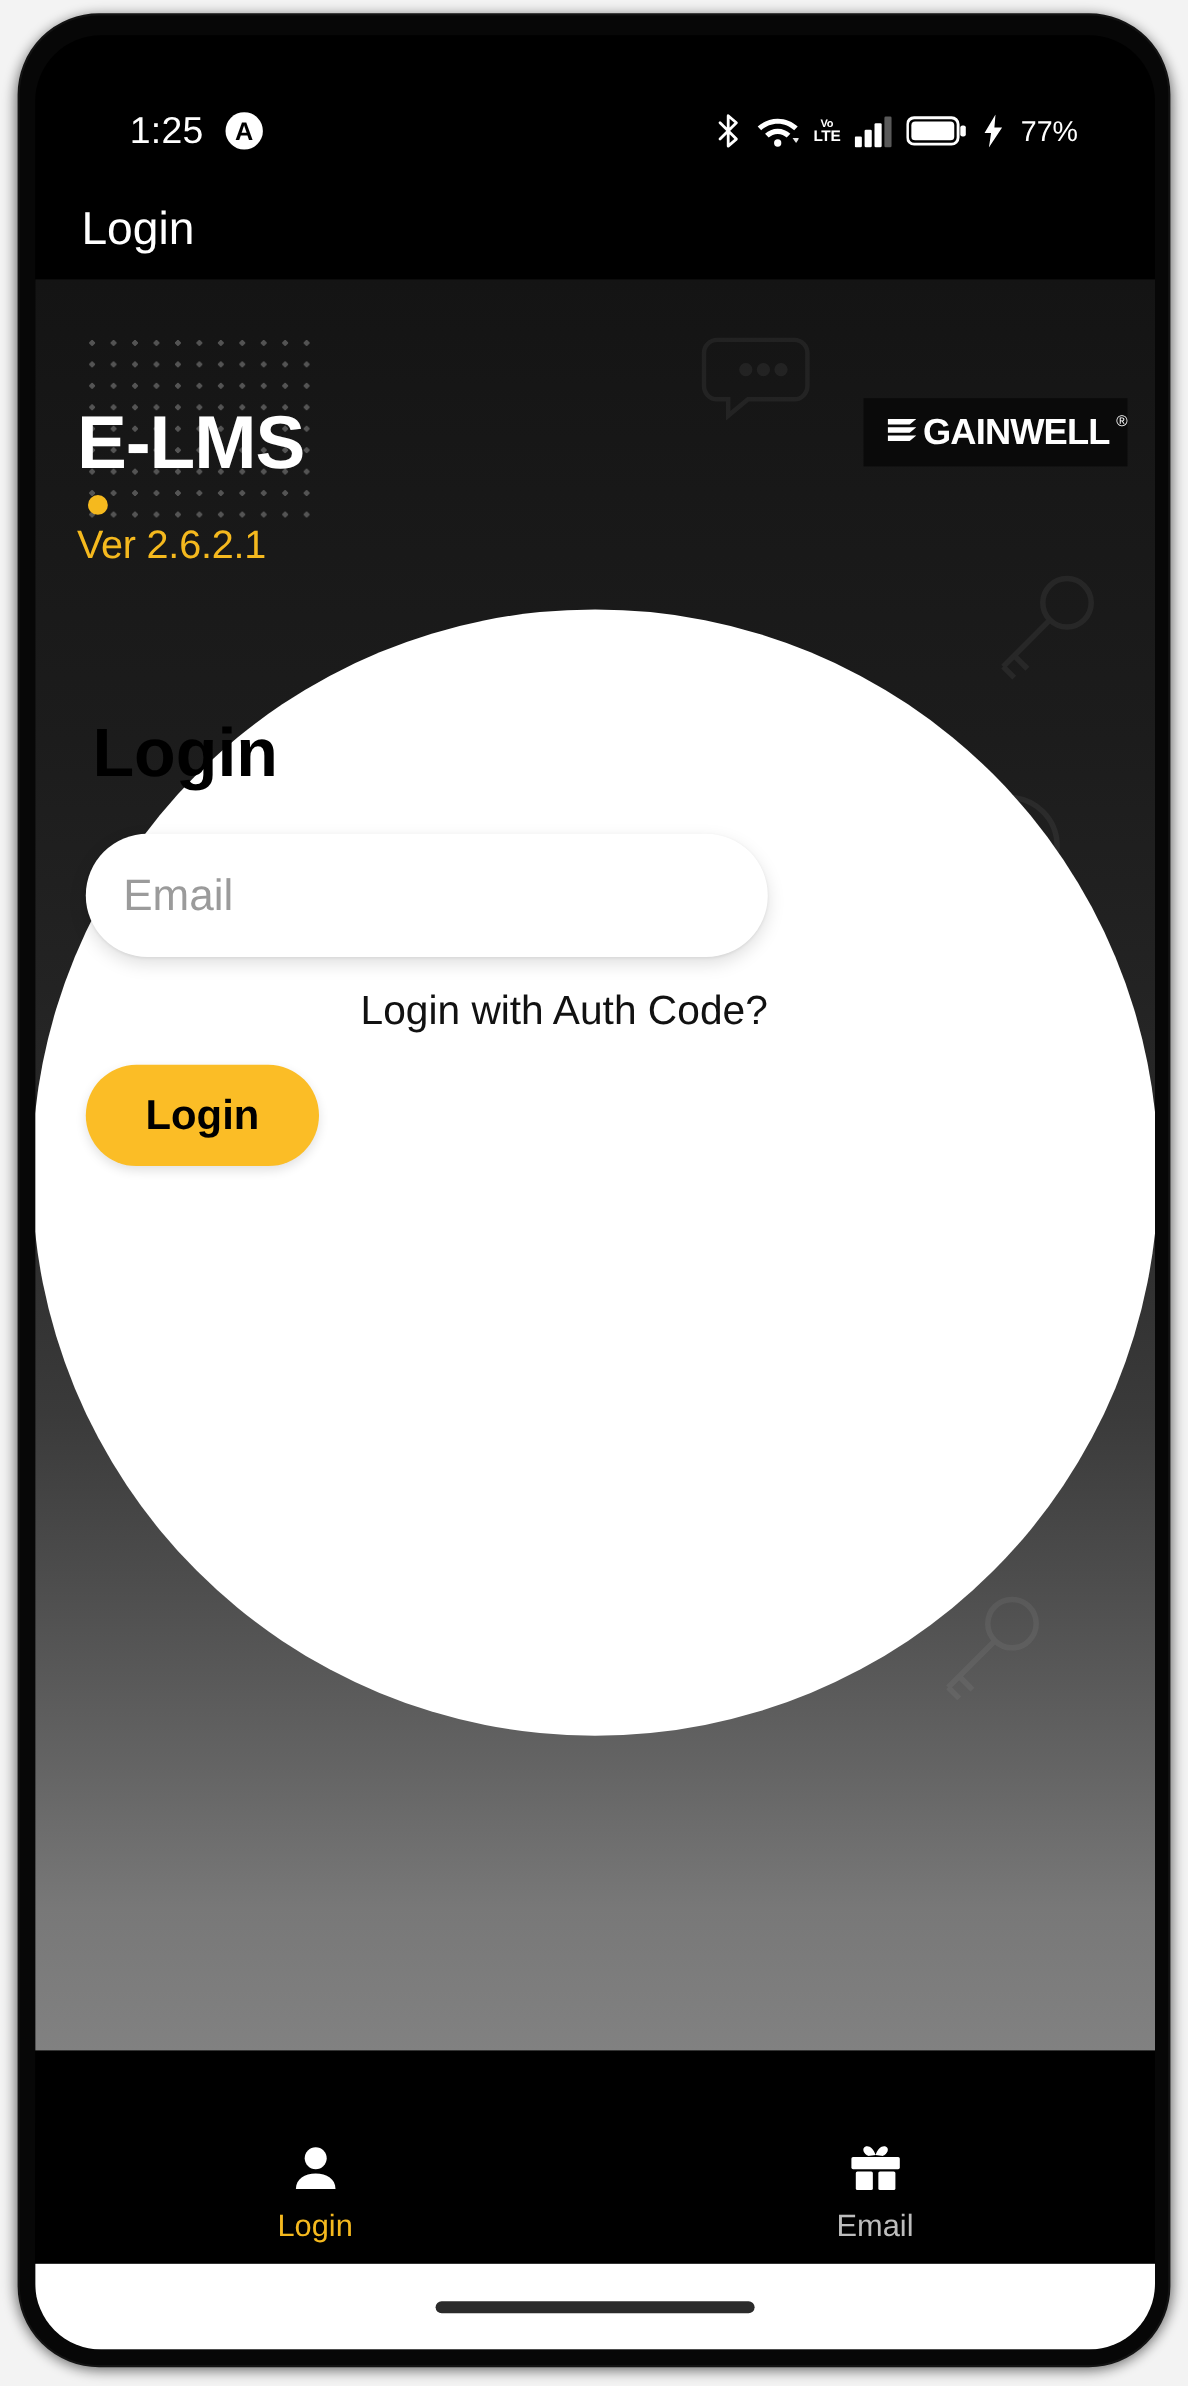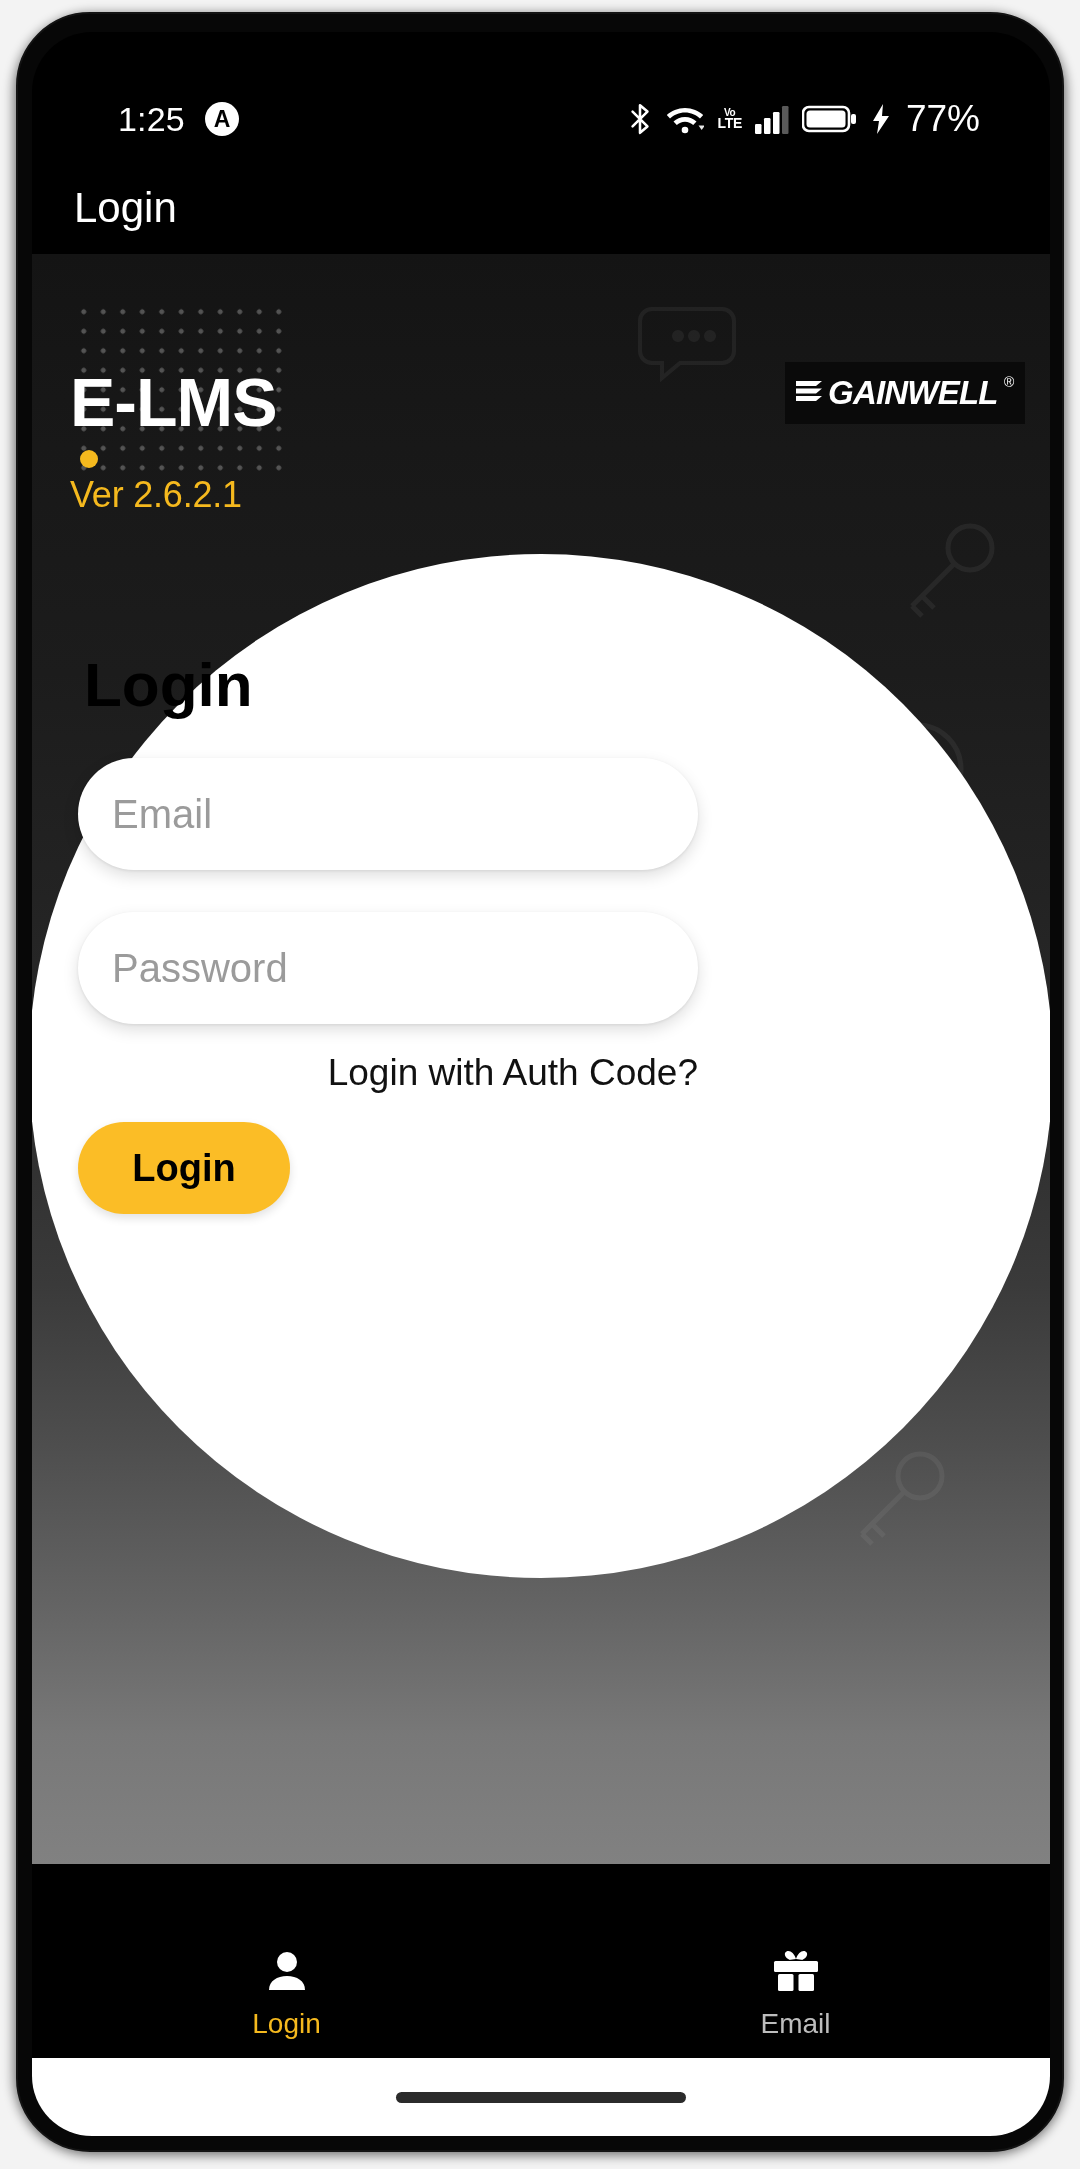--- a/index.html
+++ b/index.html
@@ -70,7 +70,7 @@
   }
   .volte .v-top { font-size: 10px; }
   .volte .v-bot { font-size: 14px; }
-  .sb-batt { font-size: 37px; font-weight: 400; margin-left: 2px; }
+  .sb-batt { font-size: 26px; font-weight: 400; margin-left: 2px; }
 
   
   .appbar {

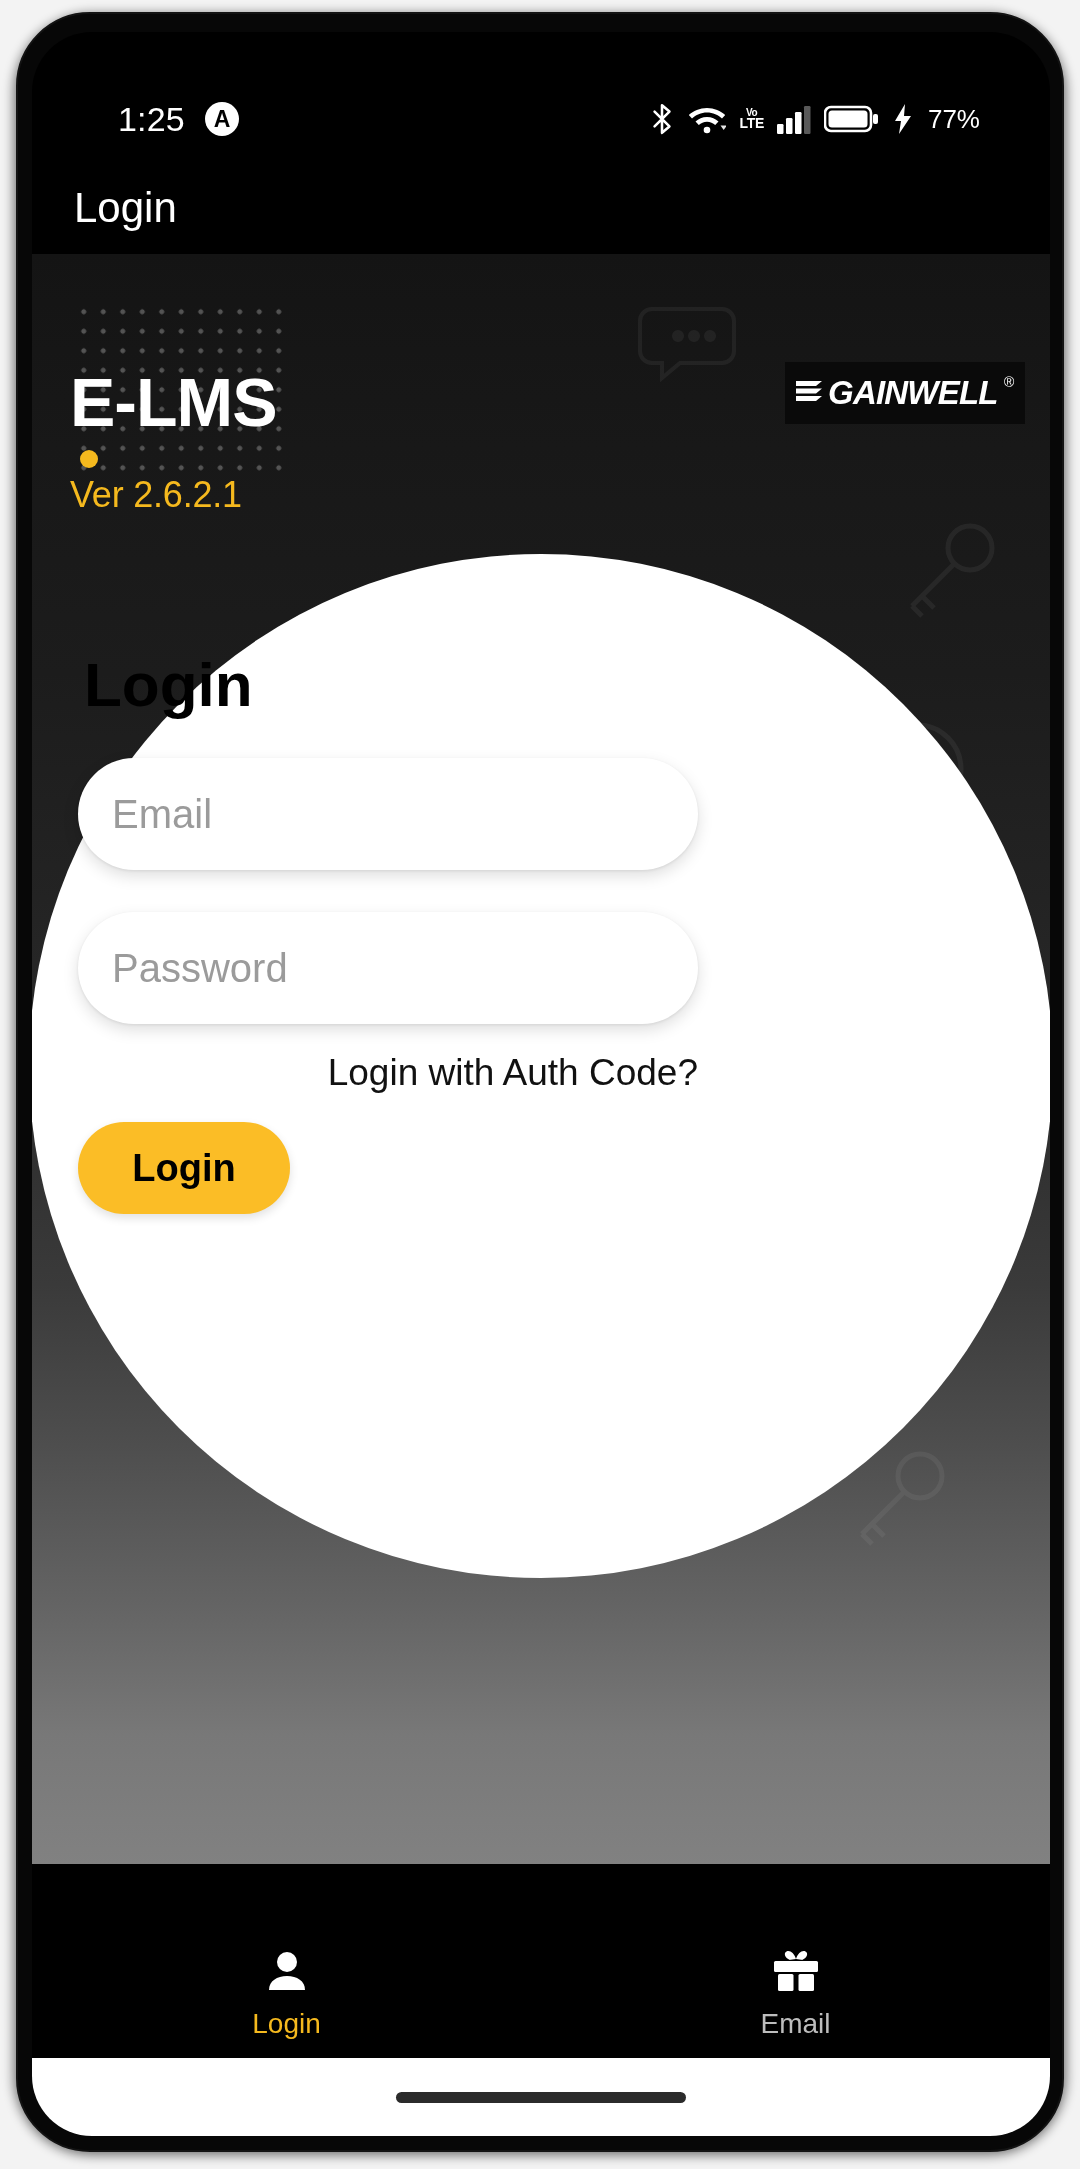--- a/index.html
+++ b/index.html
@@ -139,9 +139,8 @@
     right: 25px; top: 108px;
     width: 240px; height: 62px;
     background: #0a0a0a;
-    display: flex; align-items: center; justify-content: center;
+    display: flex; align-items: center; justify-content: flex-end;
     gap: 6px;
-    font-style: italic;
   }
   .gw-mark { display: block; }
   .gw-text {

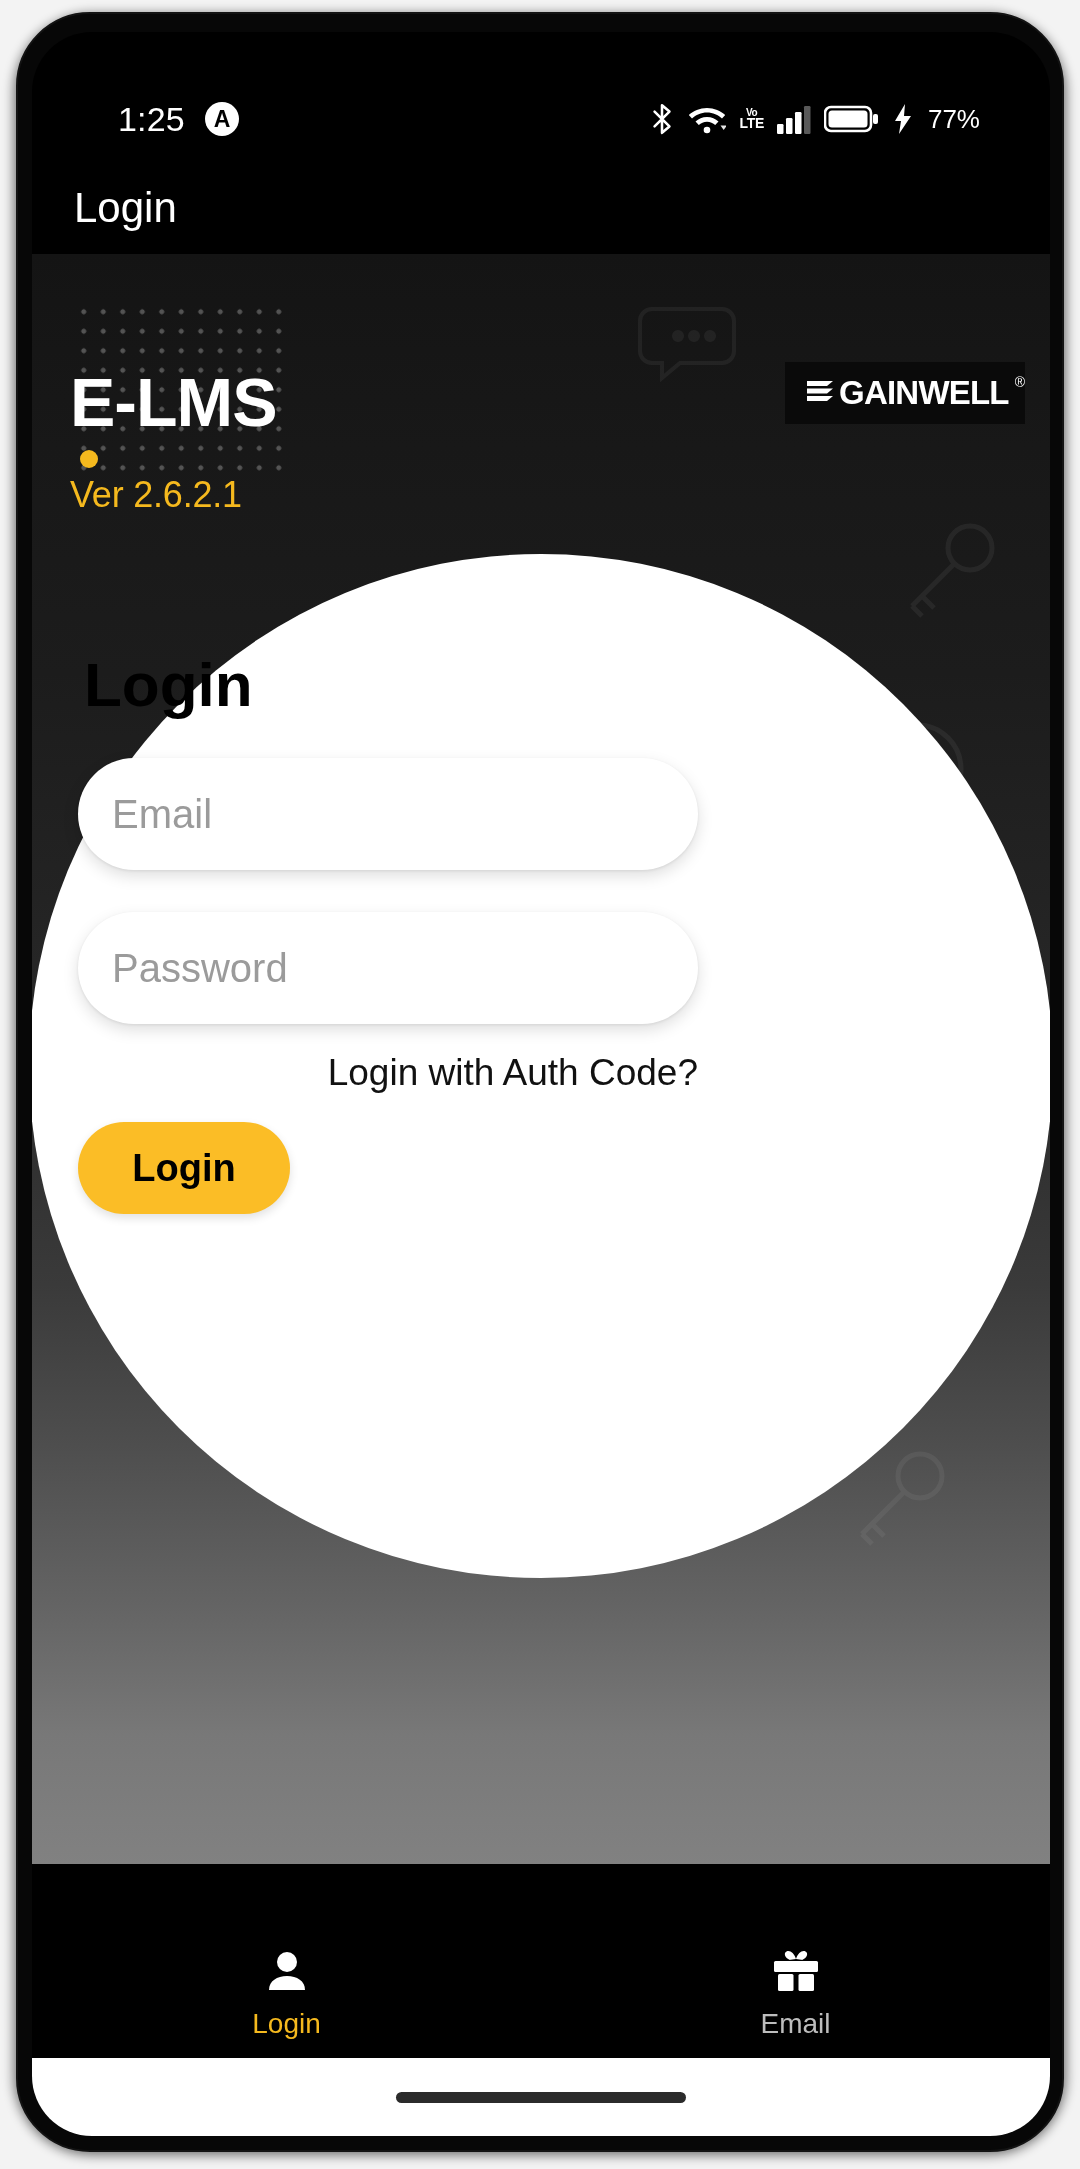--- a/index.html
+++ b/index.html
@@ -388,9 +388,6 @@
             <input class="field-input" type="text" placeholder="Email" style="">
           </div>
 
-          <div class="field">
-            <input class="field-input" type="password" placeholder="Password" style="">
-          </div>
 
           <div class="auth-link">Login with Auth Code?</div>
 

